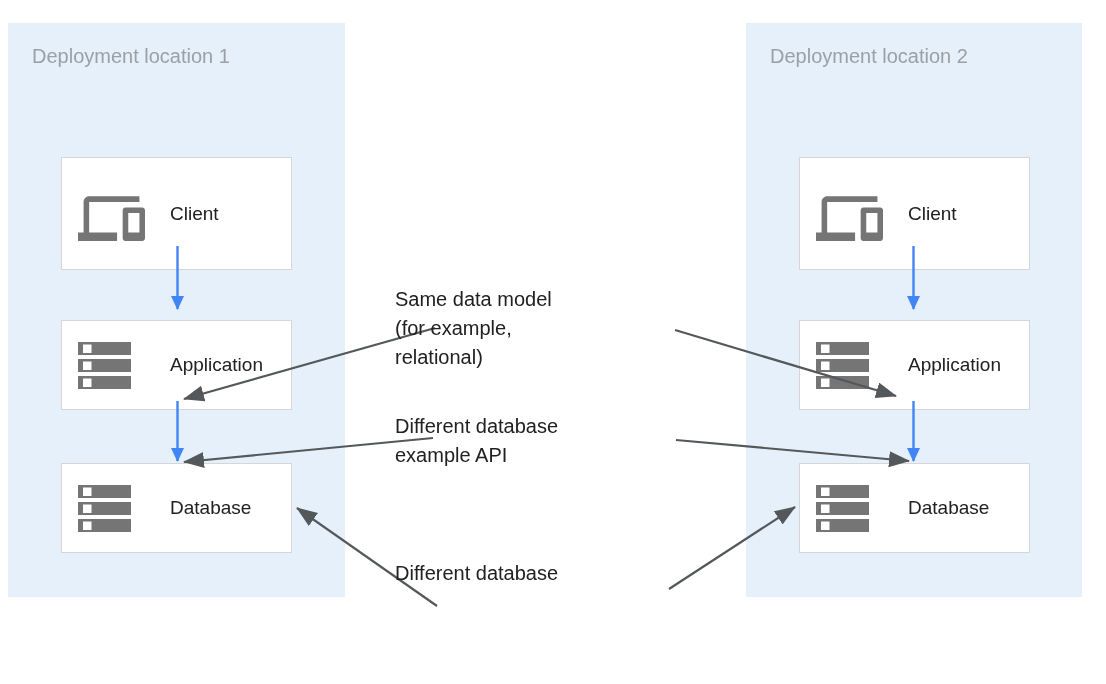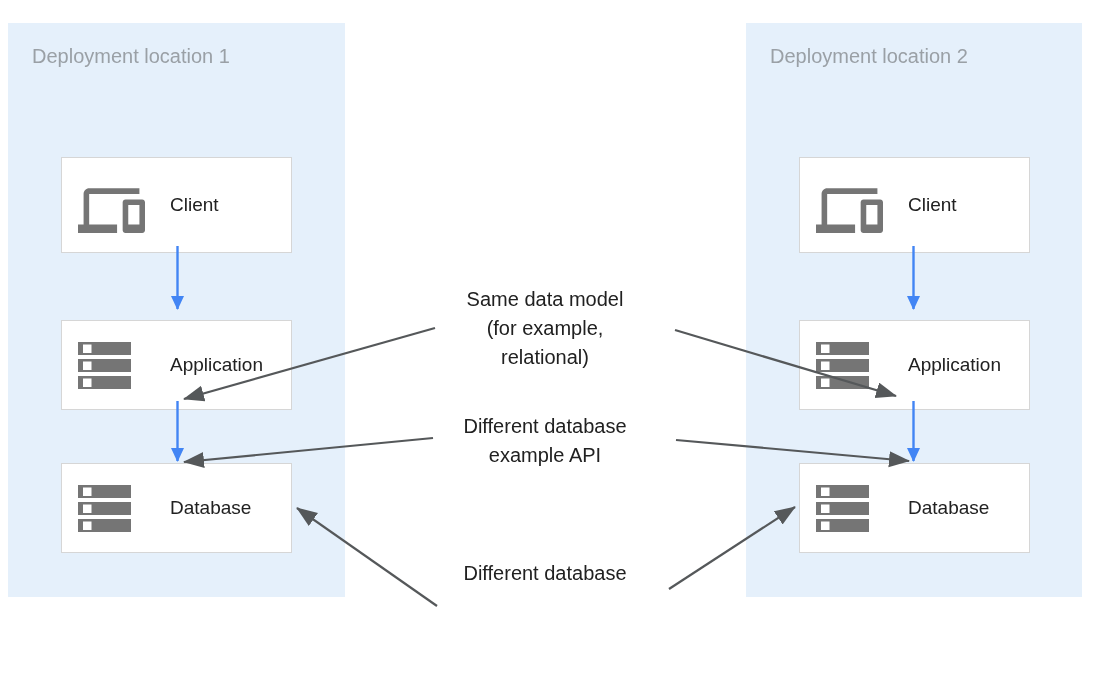--- a/index.html
+++ b/index.html
@@ -52,7 +52,7 @@
     align-items: center;
     padding-left: 16px;
   }
-  .node.client   { top: 134px; height: 96px; }
+  .node.client   { top: 134px; height: 113px; }
   .node.app      { top: 297px; height: 90px; }
   .node.database { top: 440px; height: 90px; }
   .node .icon-wrap {

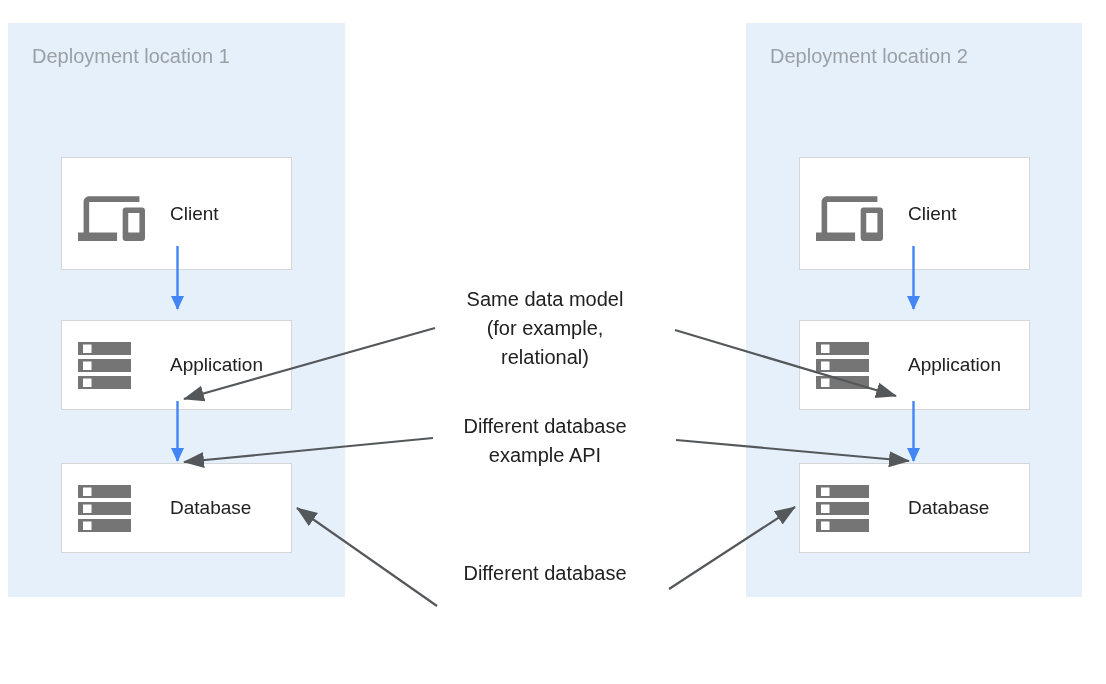--- a/index.html
+++ b/index.html
@@ -88,7 +88,6 @@
     position: absolute;
     left: 395px;
     width: 300px;
-    text-align: center;
     font-size: 20px;
     line-height: 29px;
     color: var(--label-text);

